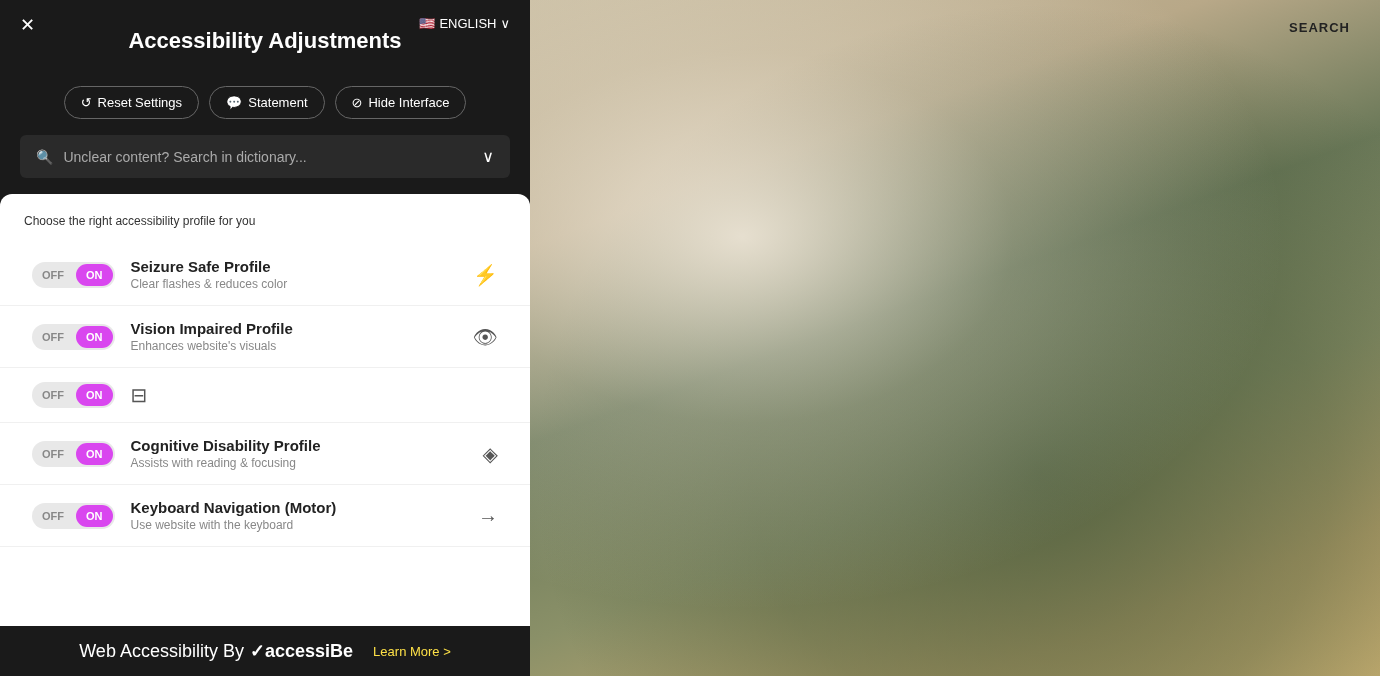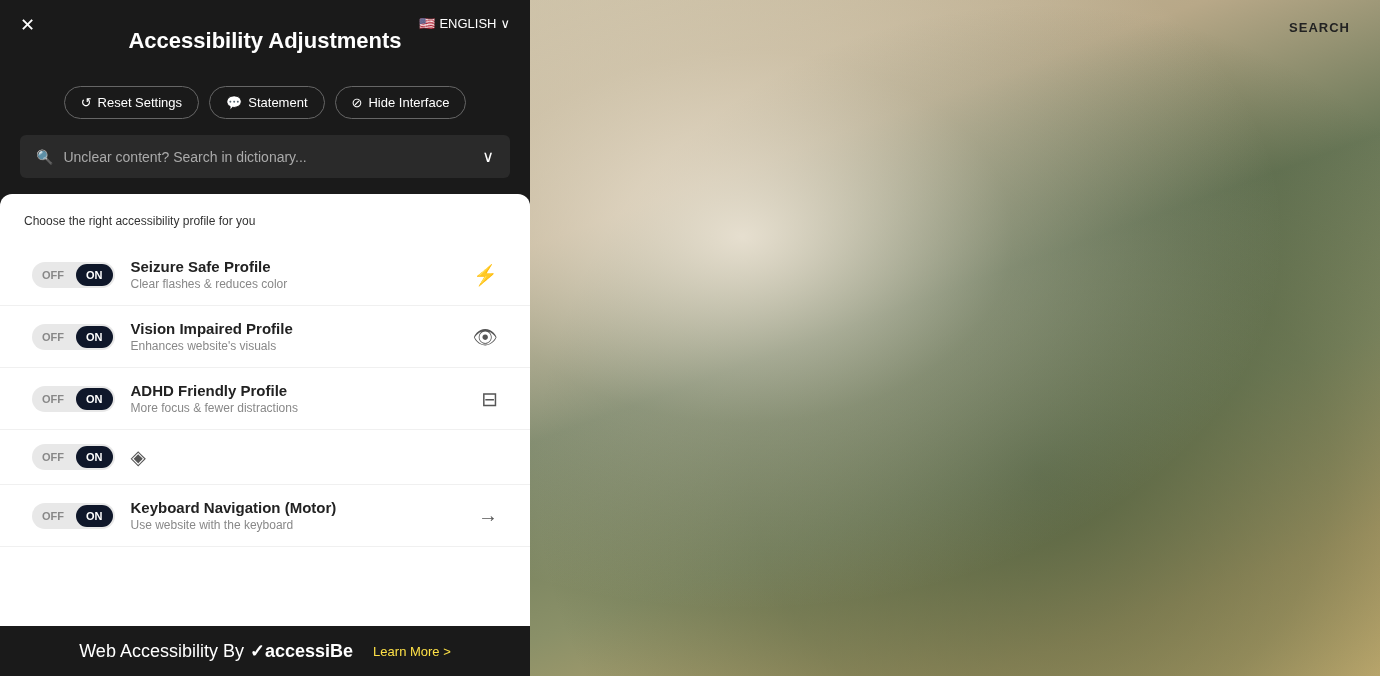--- a/index.html
+++ b/index.html
@@ -175,7 +175,7 @@
     }
 
     .toggle-on {
-      background: #0f172a;
+      background: #d946ef;
       color: white;
       border-radius: 20px;
       margin: 2px;

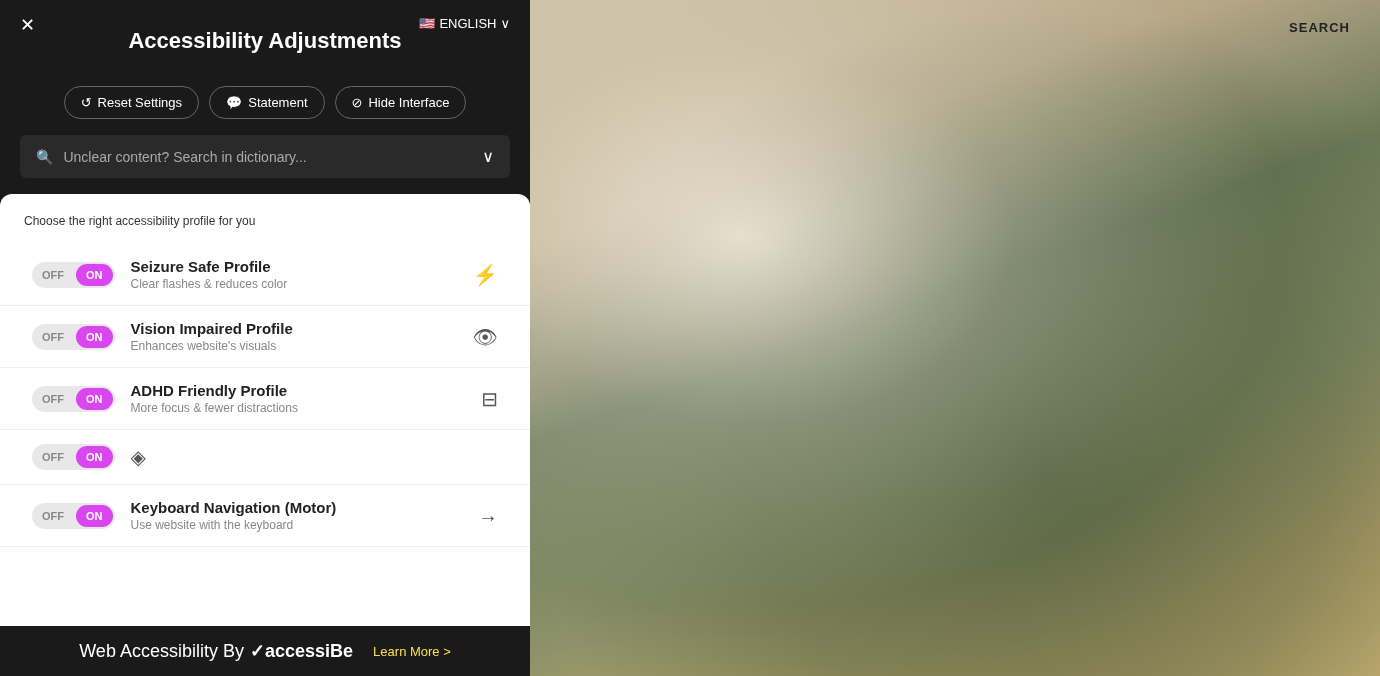--- a/index.html
+++ b/index.html
@@ -337,10 +337,6 @@
       <span class="toggle-off">OFF</span>
       <span class="toggle-on">ON</span>
     </div>
-    <div class="profile-info">
-      <div class="profile-name">ADHD Friendly Profile</div>
-      <div class="profile-desc">More focus &amp; fewer distractions</div>
-    </div>
     <div class="profile-icon">⊟</div>
   </div>
         <div class="profile-item">

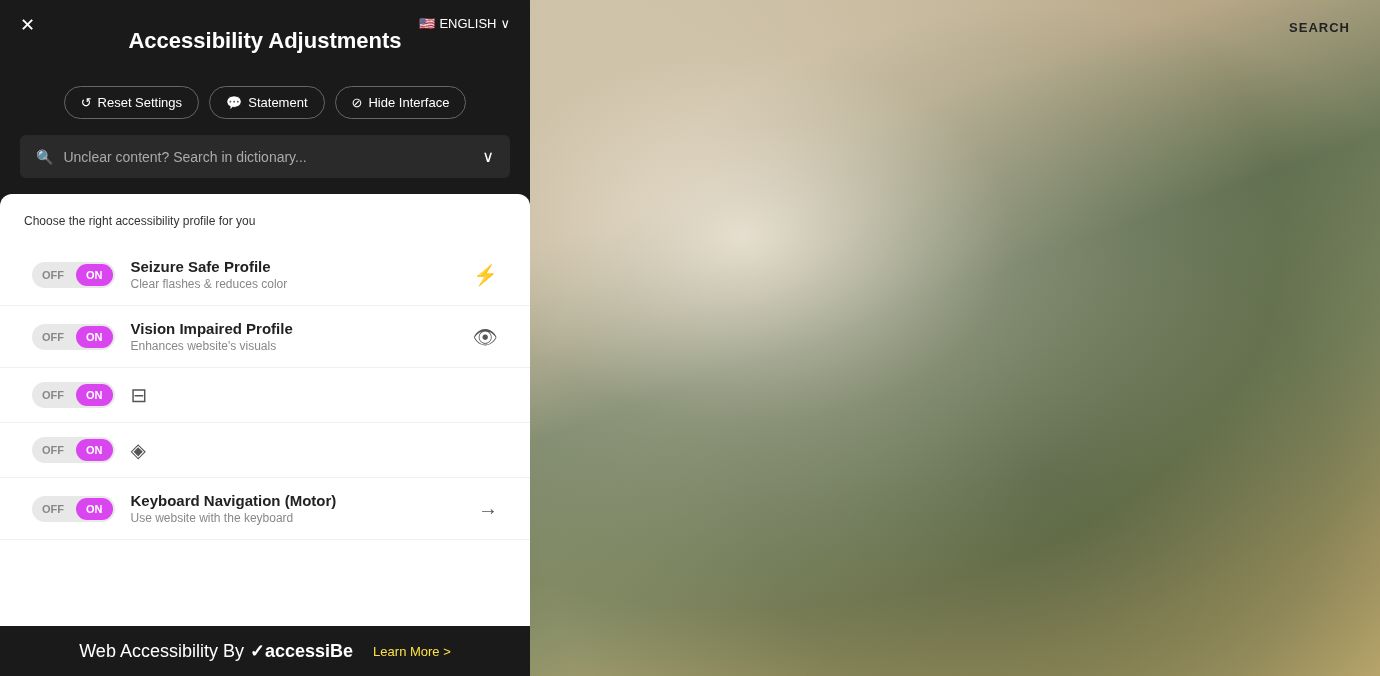--- a/index.html
+++ b/index.html
@@ -344,6 +344,10 @@
       <span class="toggle-off">OFF</span>
       <span class="toggle-on">ON</span>
     </div>
+    <div class="profile-info">
+      <div class="profile-name">Cognitive Disability Profile</div>
+      <div class="profile-desc">Assists with reading &amp; focusing</div>
+    </div>
     <div class="profile-icon">◈</div>
   </div>
         <div class="profile-item">

